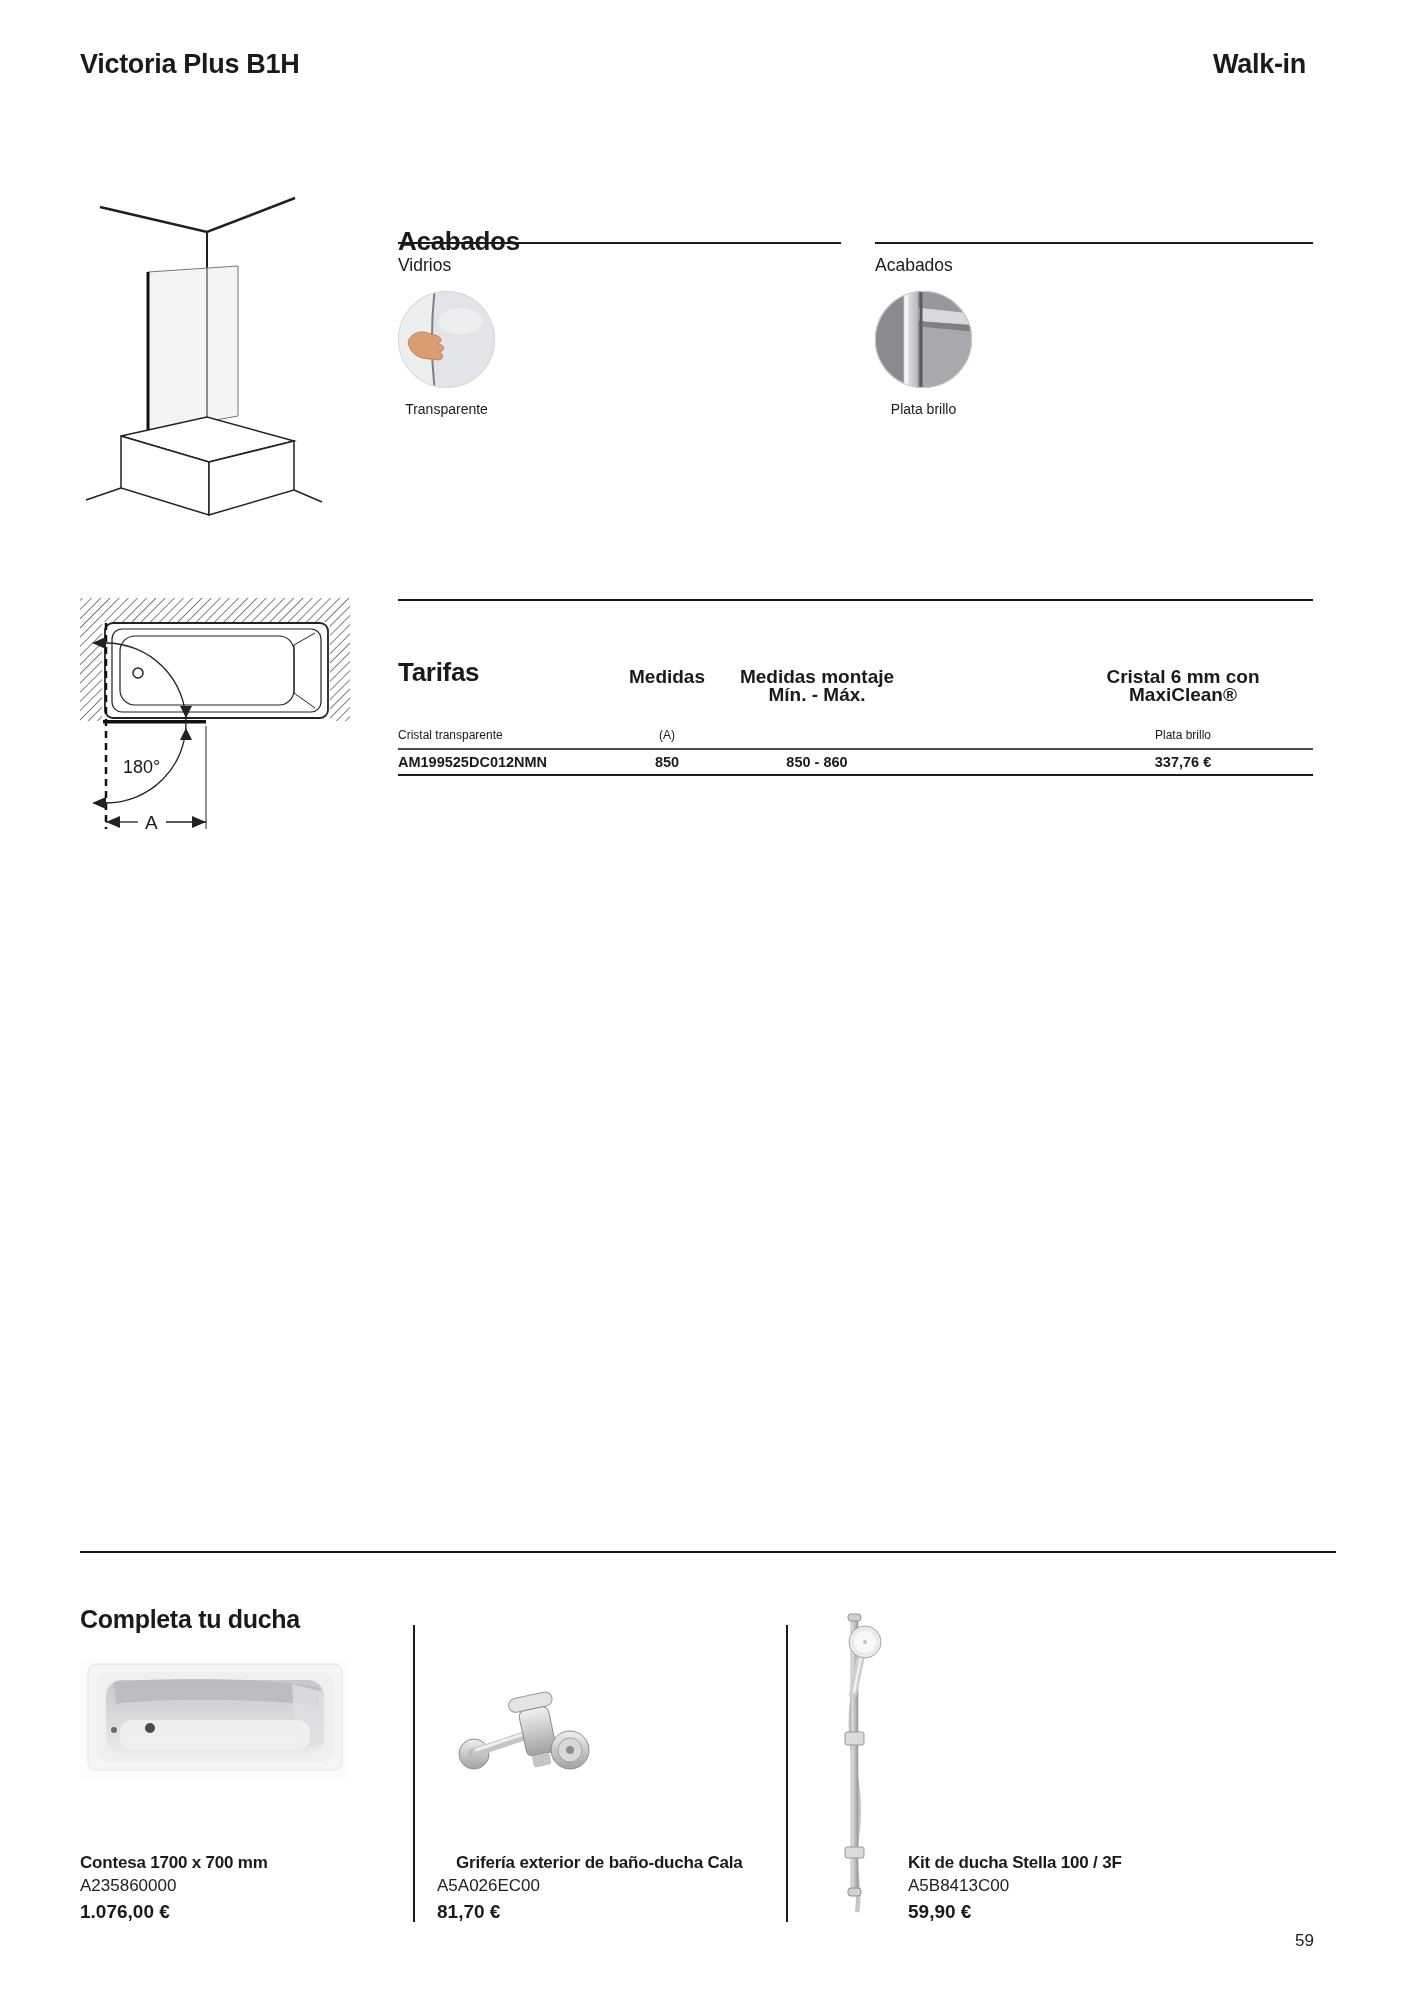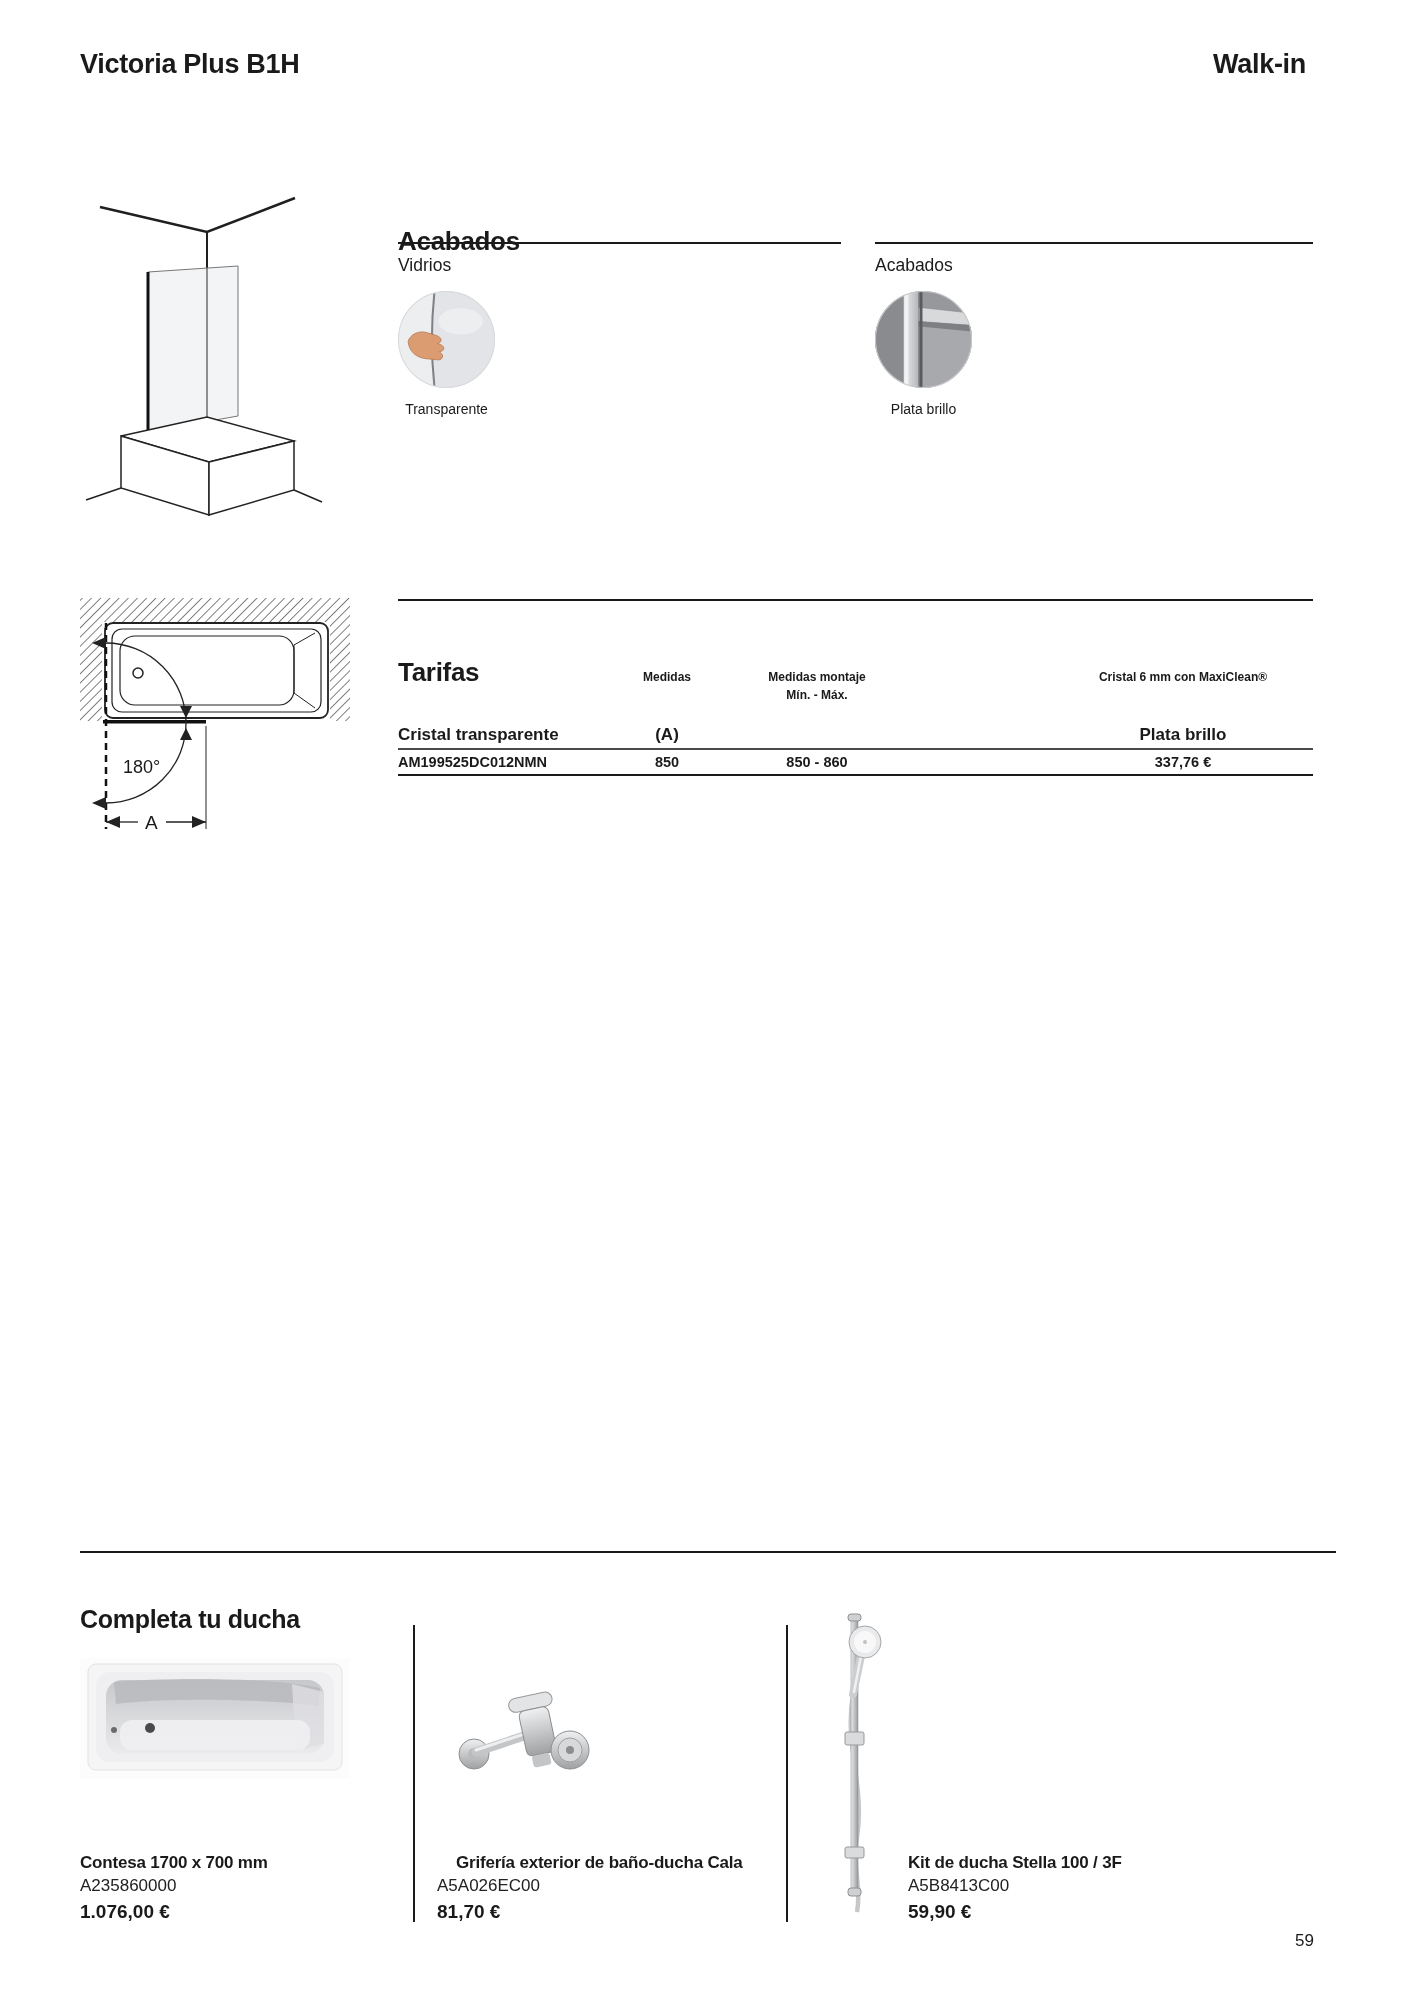--- a/index.html
+++ b/index.html
@@ -15,7 +15,7 @@
   .caption{font-size:14px;font-weight:400;line-height:16px;text-align:center;}
   .rule{background:#1a1a1a;height:2px;position:absolute;}
   .rule-thin{background:#4a4a4a;height:1.5px;position:absolute;}
-  .thead{font-size:12px;font-weight:700;line-height:18px;text-align:center;}
+  .thead{font-size:19px;font-weight:700;line-height:18px;text-align:center;}
   .tsub{font-size:17px;font-weight:700;line-height:16px;}
   .tdata{font-size:14.5px;font-weight:700;line-height:17px;}
   .tc{text-align:center;}

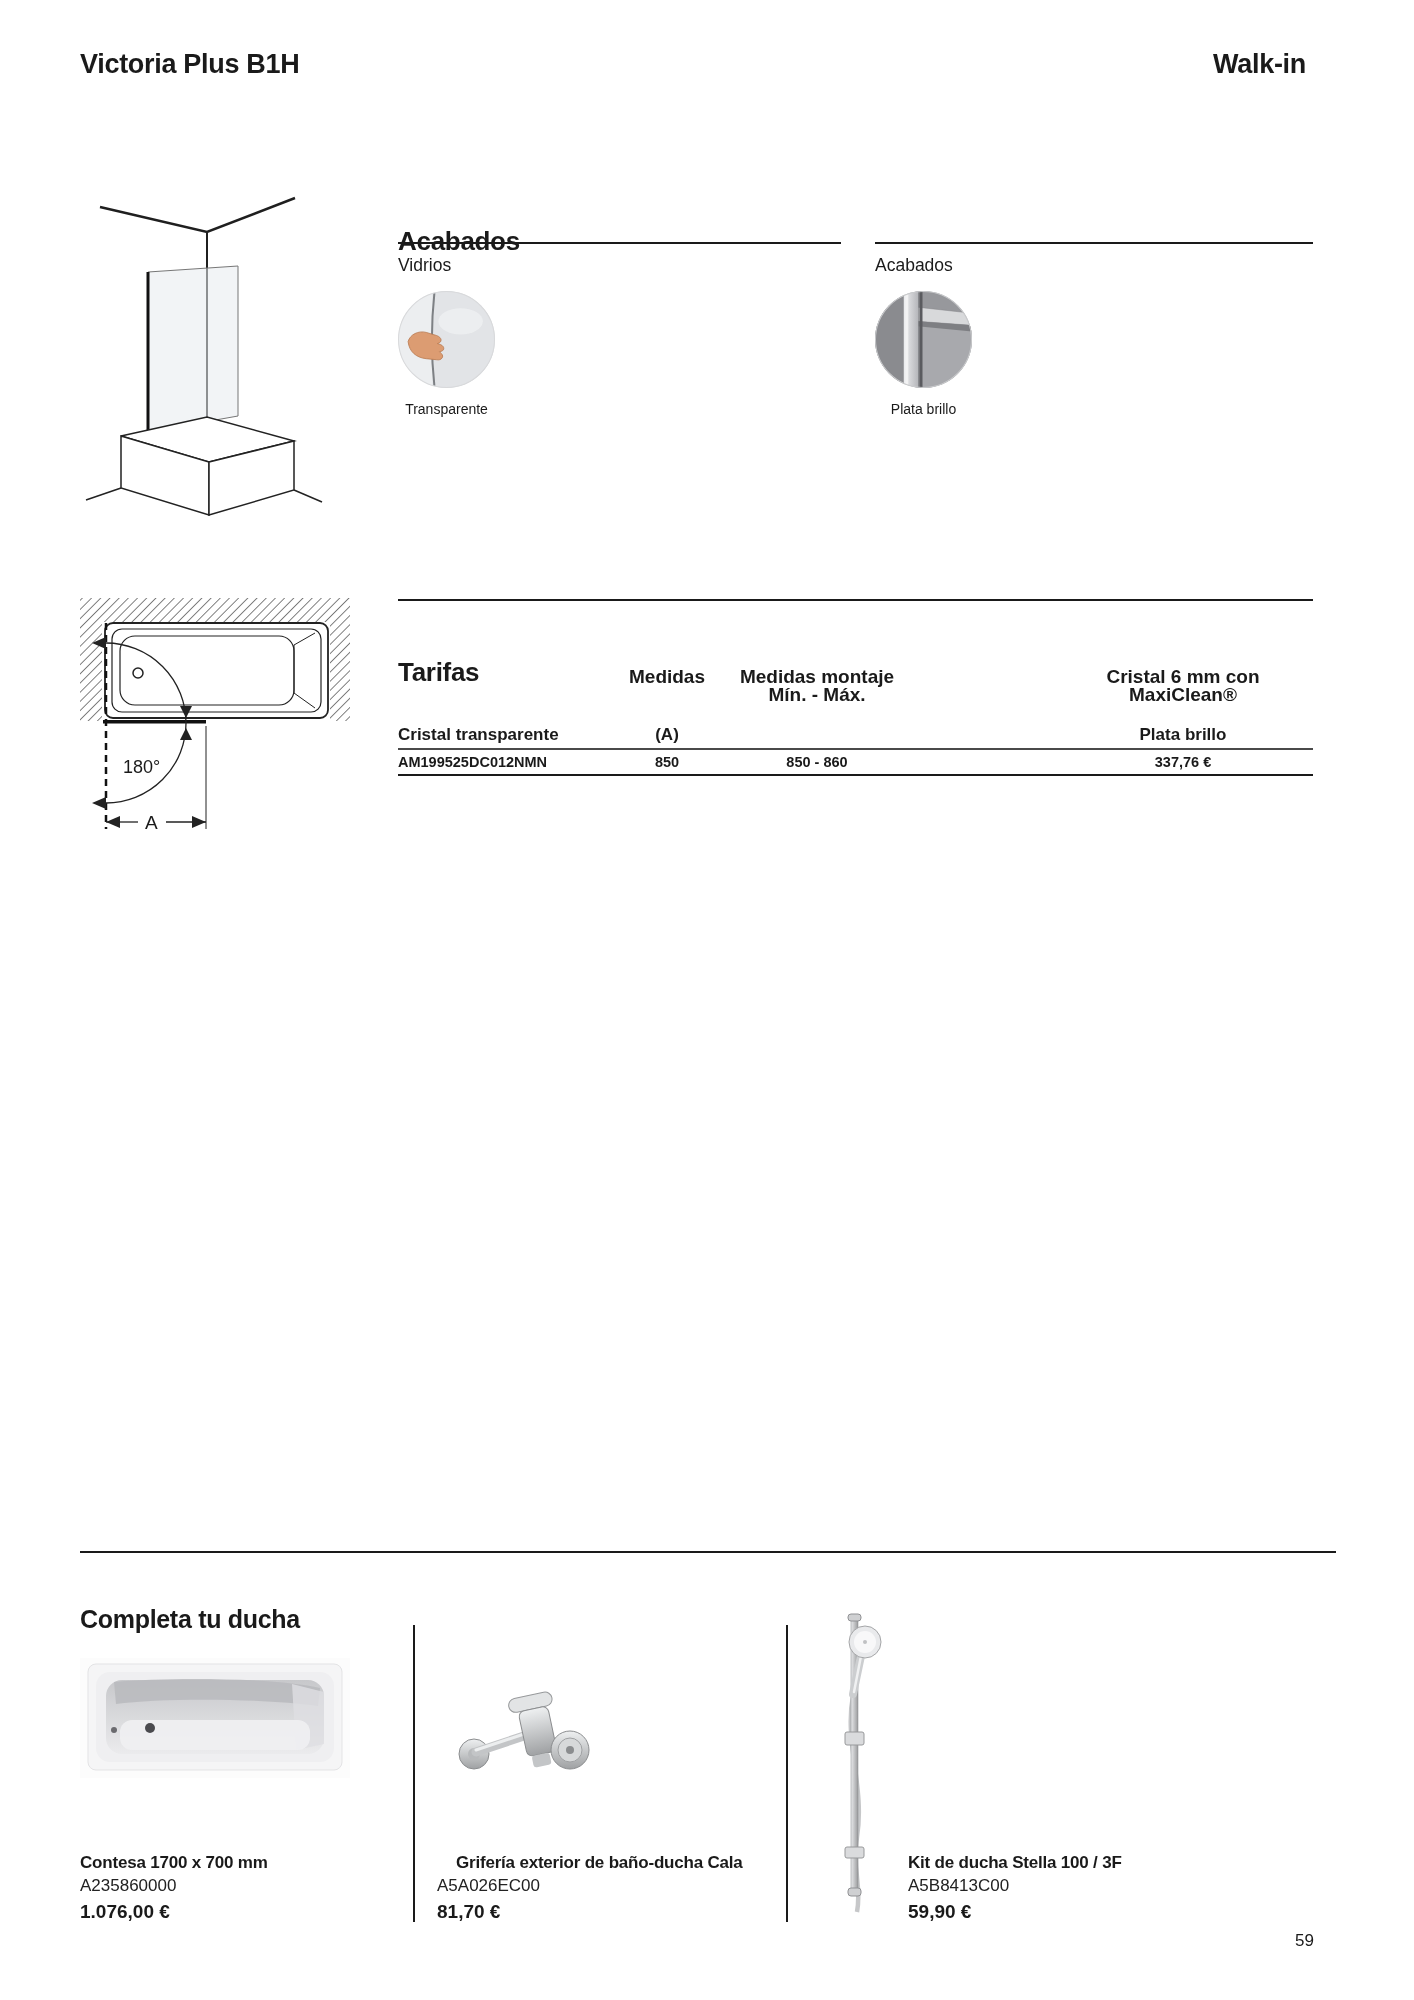--- a/index.html
+++ b/index.html
@@ -16,7 +16,7 @@
   .rule{background:#1a1a1a;height:2px;position:absolute;}
   .rule-thin{background:#4a4a4a;height:1.5px;position:absolute;}
   .thead{font-size:19px;font-weight:700;line-height:18px;text-align:center;}
-  .tsub{font-size:17px;font-weight:700;line-height:16px;}
+  .tsub{font-size:12px;font-weight:400;line-height:16px;}
   .tdata{font-size:14.5px;font-weight:700;line-height:17px;}
   .tc{text-align:center;}
   .prod-name{font-size:17px;font-weight:600;letter-spacing:-0.2px;line-height:24px;text-align:center;}

